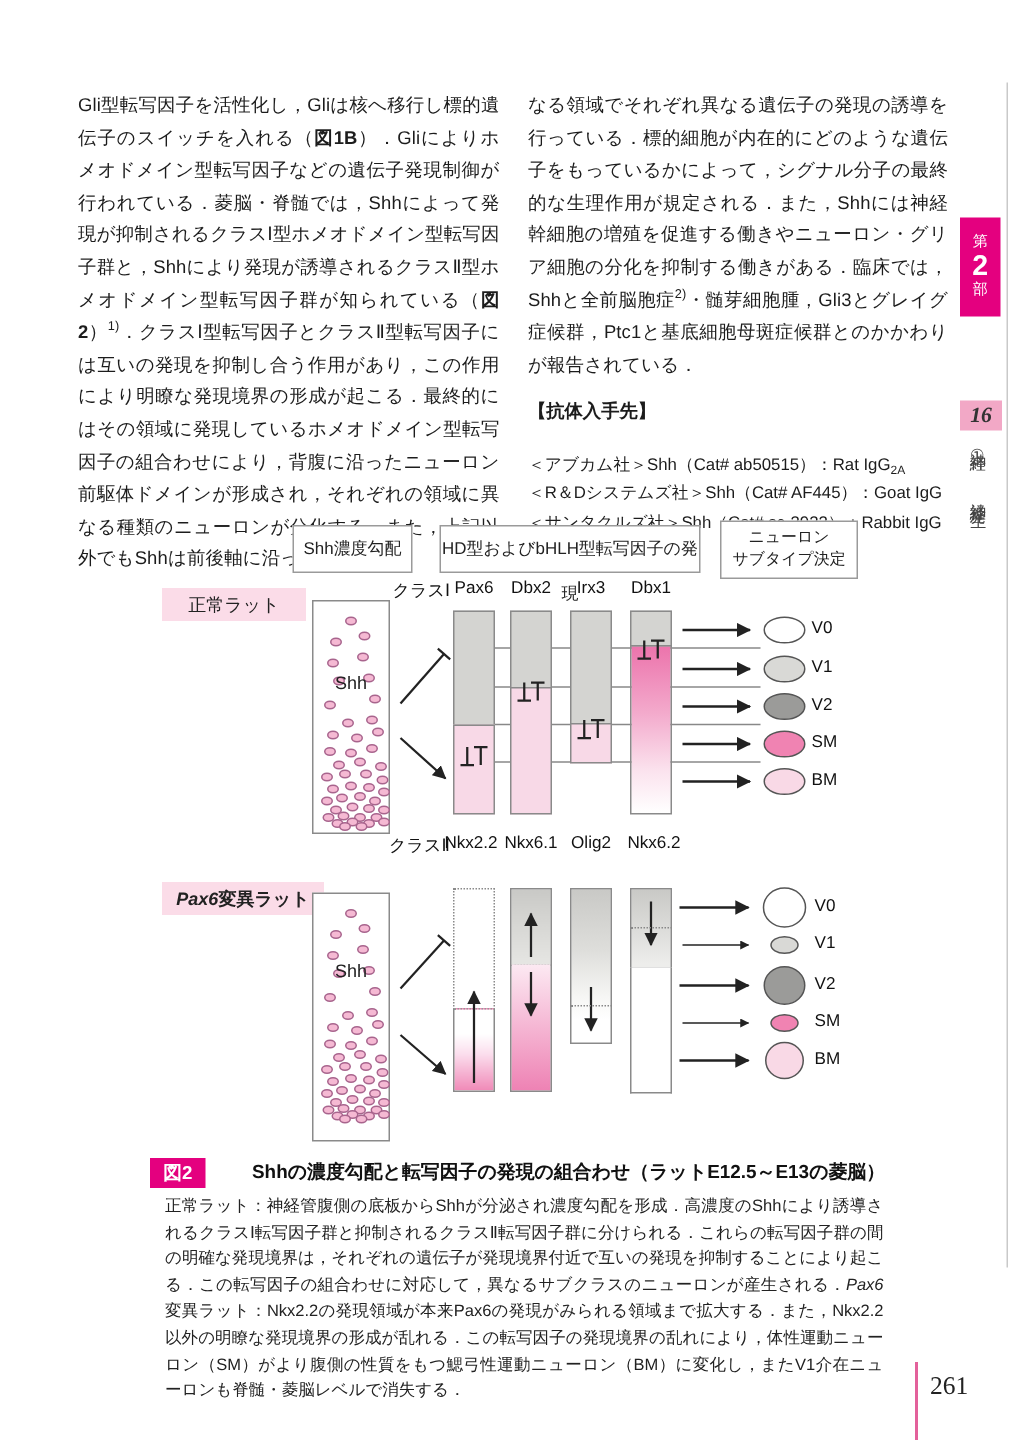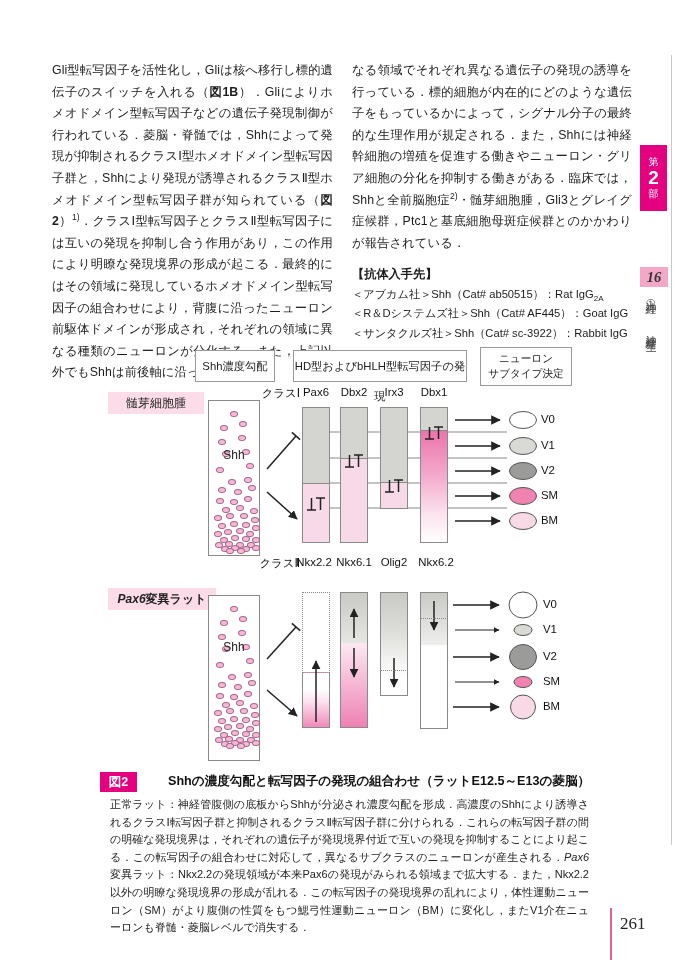--- a/index.html
+++ b/index.html
@@ -15,7 +15,7 @@
   .seg-sup{font-size:8.5px;vertical-align:super;line-height:0;}
   .seg-sub{font-size:8px;vertical-align:sub;line-height:0;}
   .antibody{margin-top:11px;font-size:11.2px;line-height:19.5px;text-align:left;letter-spacing:0;}
-  .antibody .head{font-weight:bold;font-size:12.2px;margin-bottom:0;}
+  .antibody .head{font-weight:bold;font-size:12.2px;margin-bottom:16px;}
   
   .hbox{position:absolute;border:1px solid #9a9a9a;background:#fff;text-align:center;
         font-size:11.3px;color:#222;}

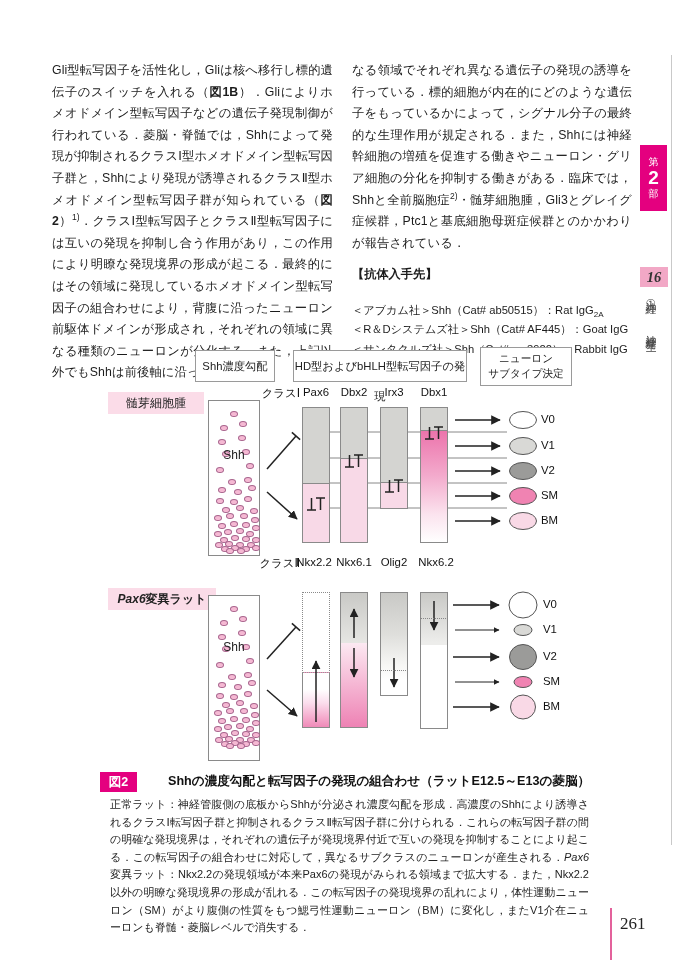--- a/index.html
+++ b/index.html
@@ -93,7 +93,7 @@
   </div>
   <div class="hbox" style="left:293px;top:350px;width:172px;height:30px;line-height:30px;">HD型およびbHLH型転写因子の発現</div>
 
-  <div class="rowlabel" style="left:108px;top:392px;width:96px;">髄芽細胞腫</div>
+  <div class="rowlabel" style="left:108px;top:392px;width:96px;">正常ラット</div>
   <div class="rowlabel" style="left:108px;top:588px;width:108px;font-weight:bold;"><span class="seg-i">Pax6</span><span class="seg-n">変異ラット</span></div>
 
   <svg class="svg-under" width="680" height="960" viewBox="0 0 680 960">

